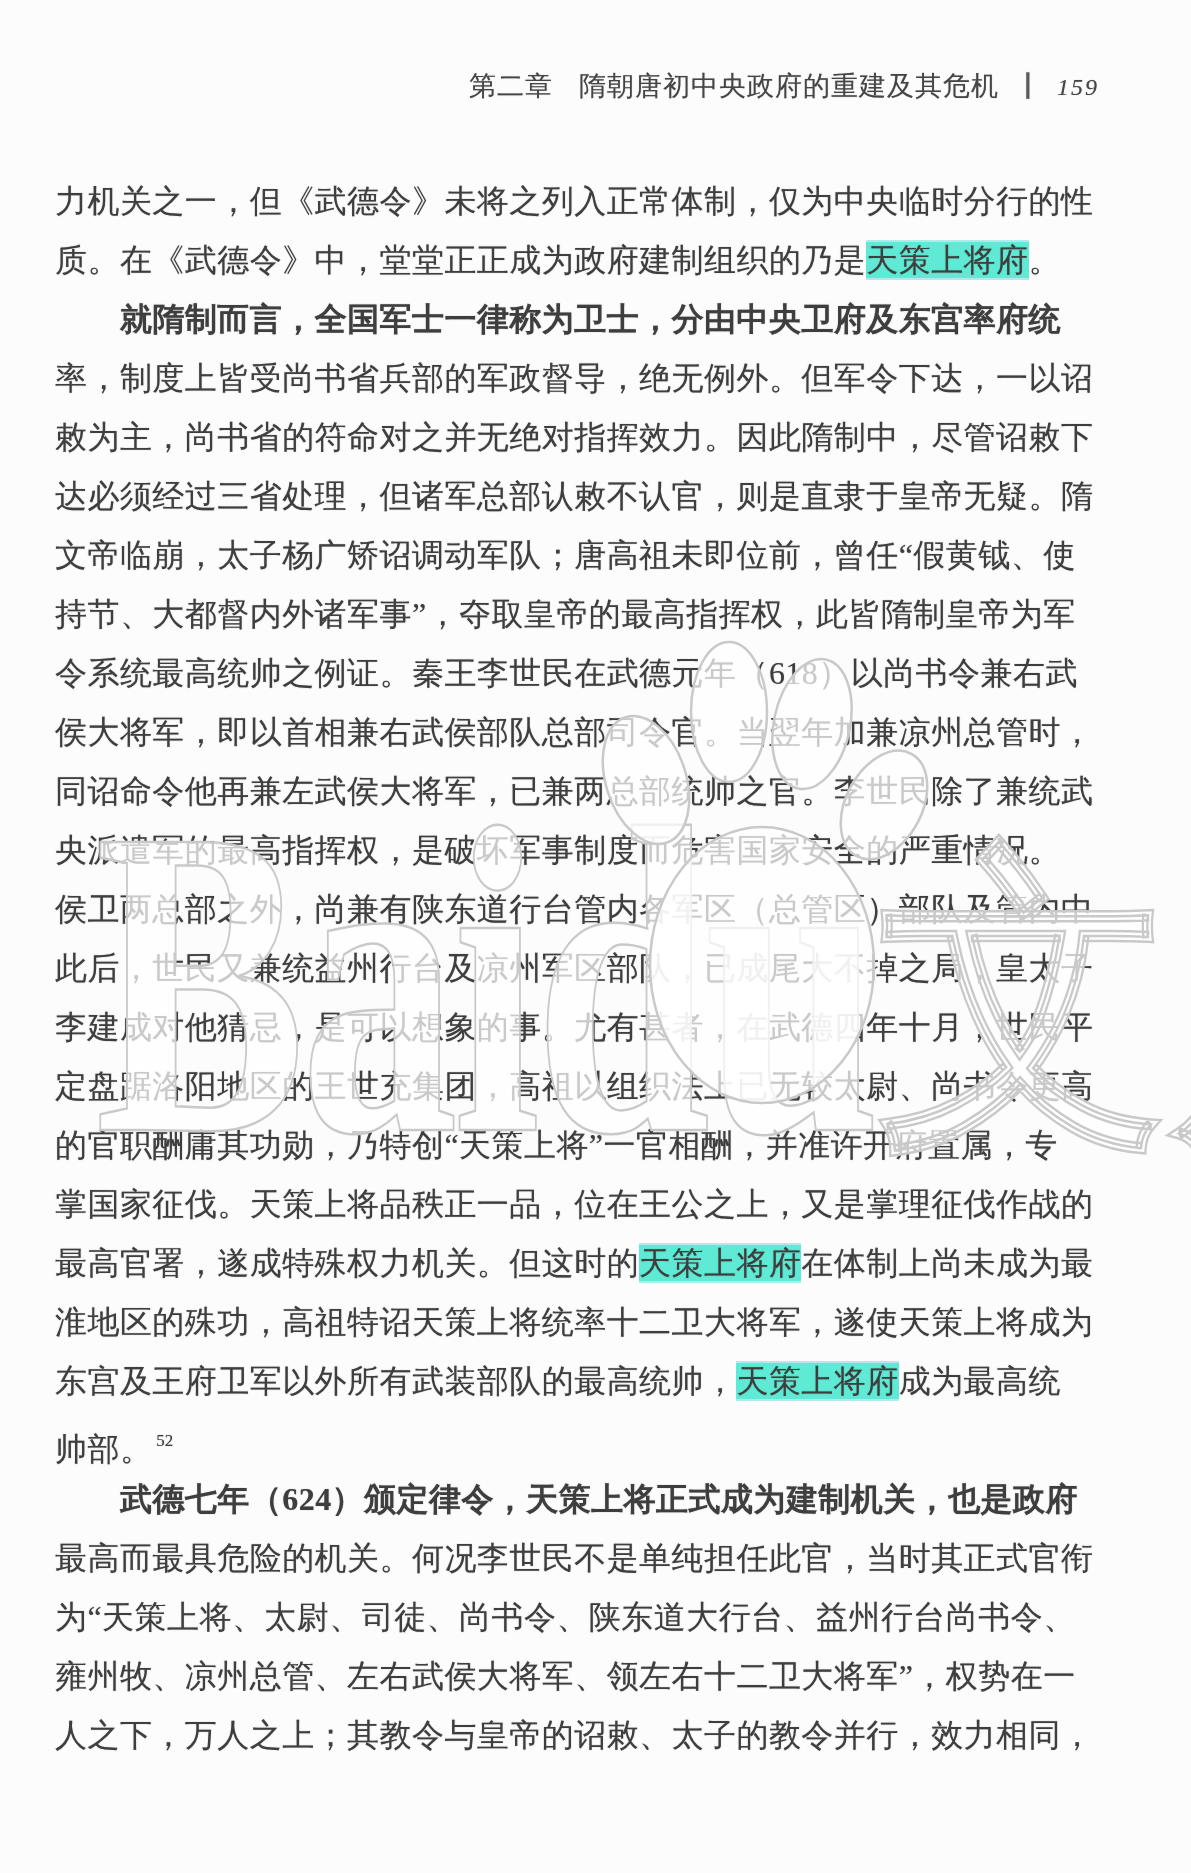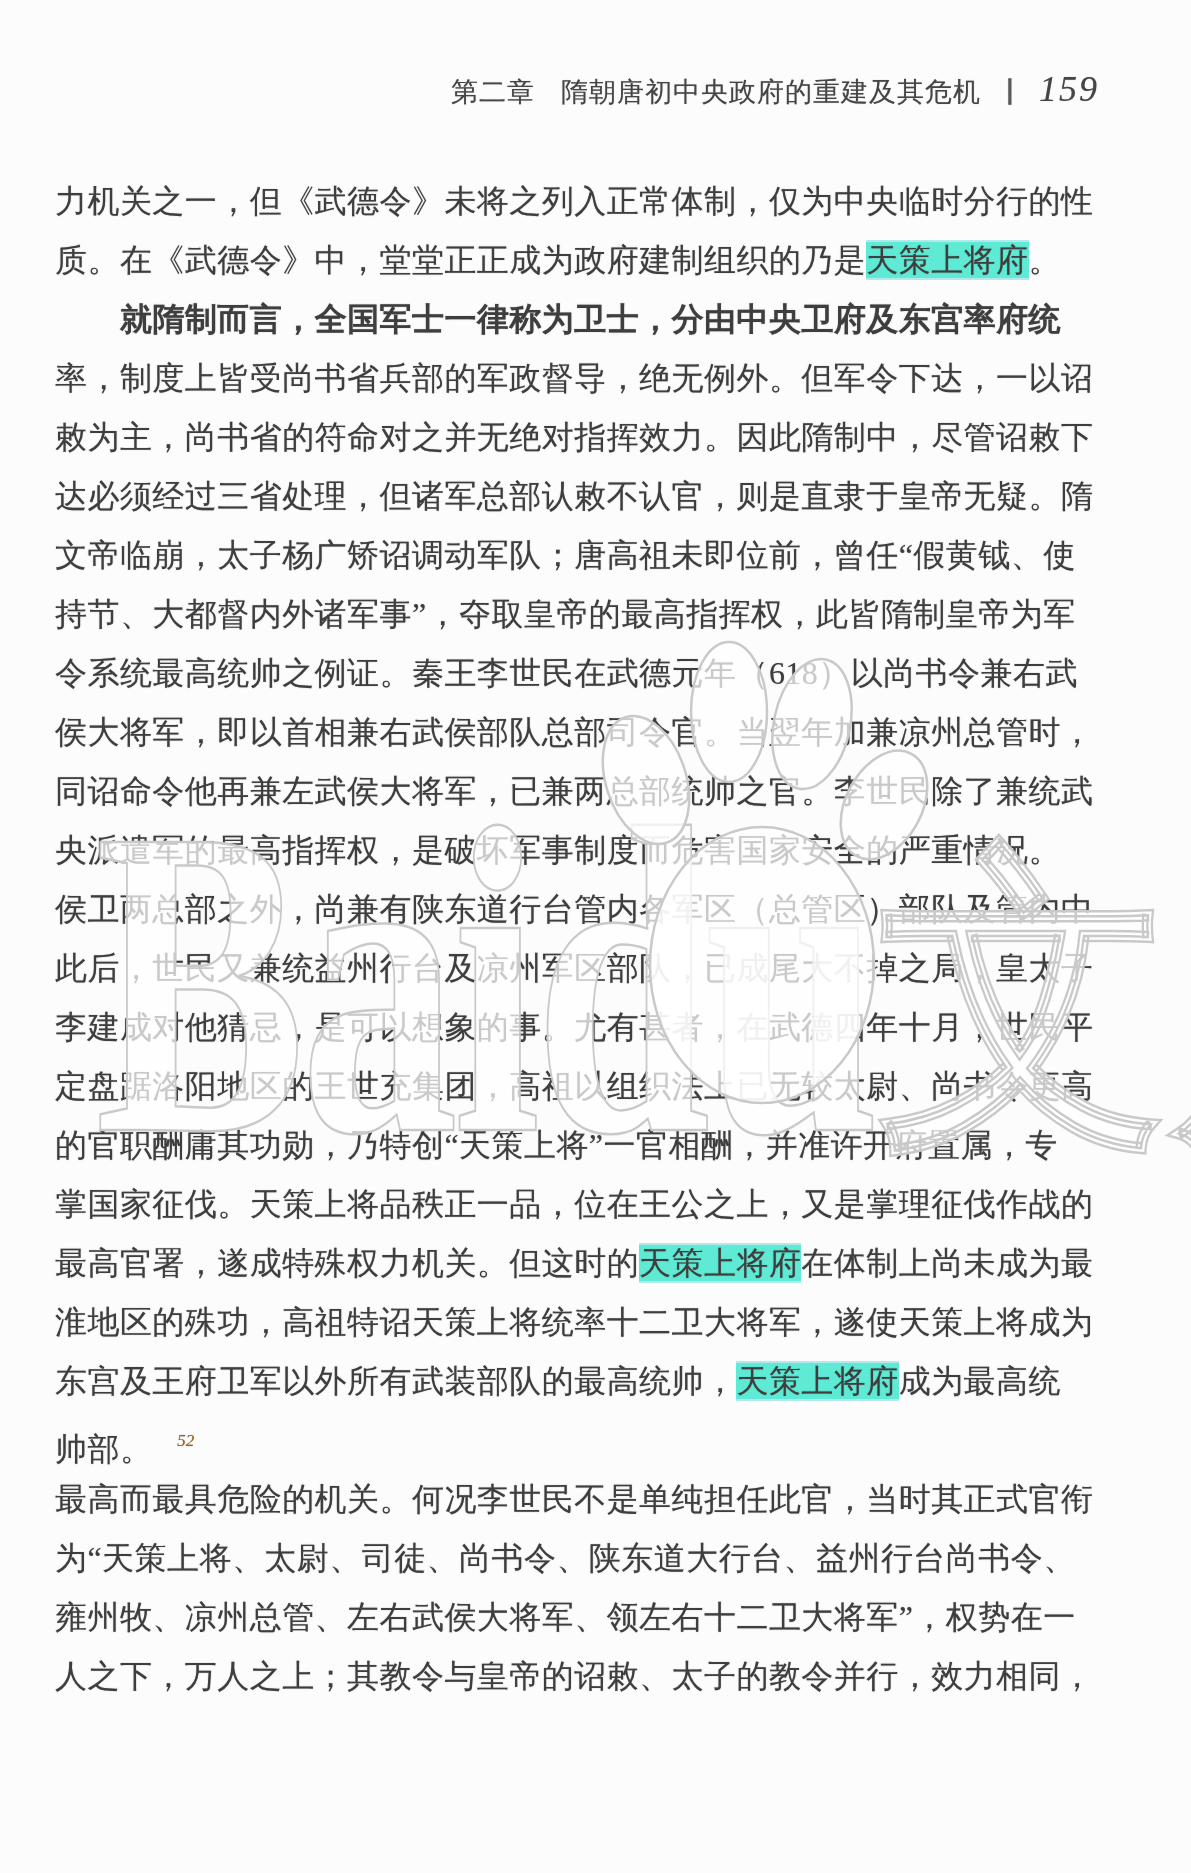--- a/index.html
+++ b/index.html
@@ -19,7 +19,7 @@
   }
   .header .chapter{margin-right:26px;}
   .header .sep{margin:0 14px 0 16px;color:#5a5a5a;font-weight:bold;}
-  .header .pagenum{font-style:italic;font-size:36px;letter-spacing:2px;}
+  .header .pagenum{font-style:italic;font-size:24px;letter-spacing:2px;}
   
   .body-text{
     position:absolute;left:55px;top:172px;width:1045px;

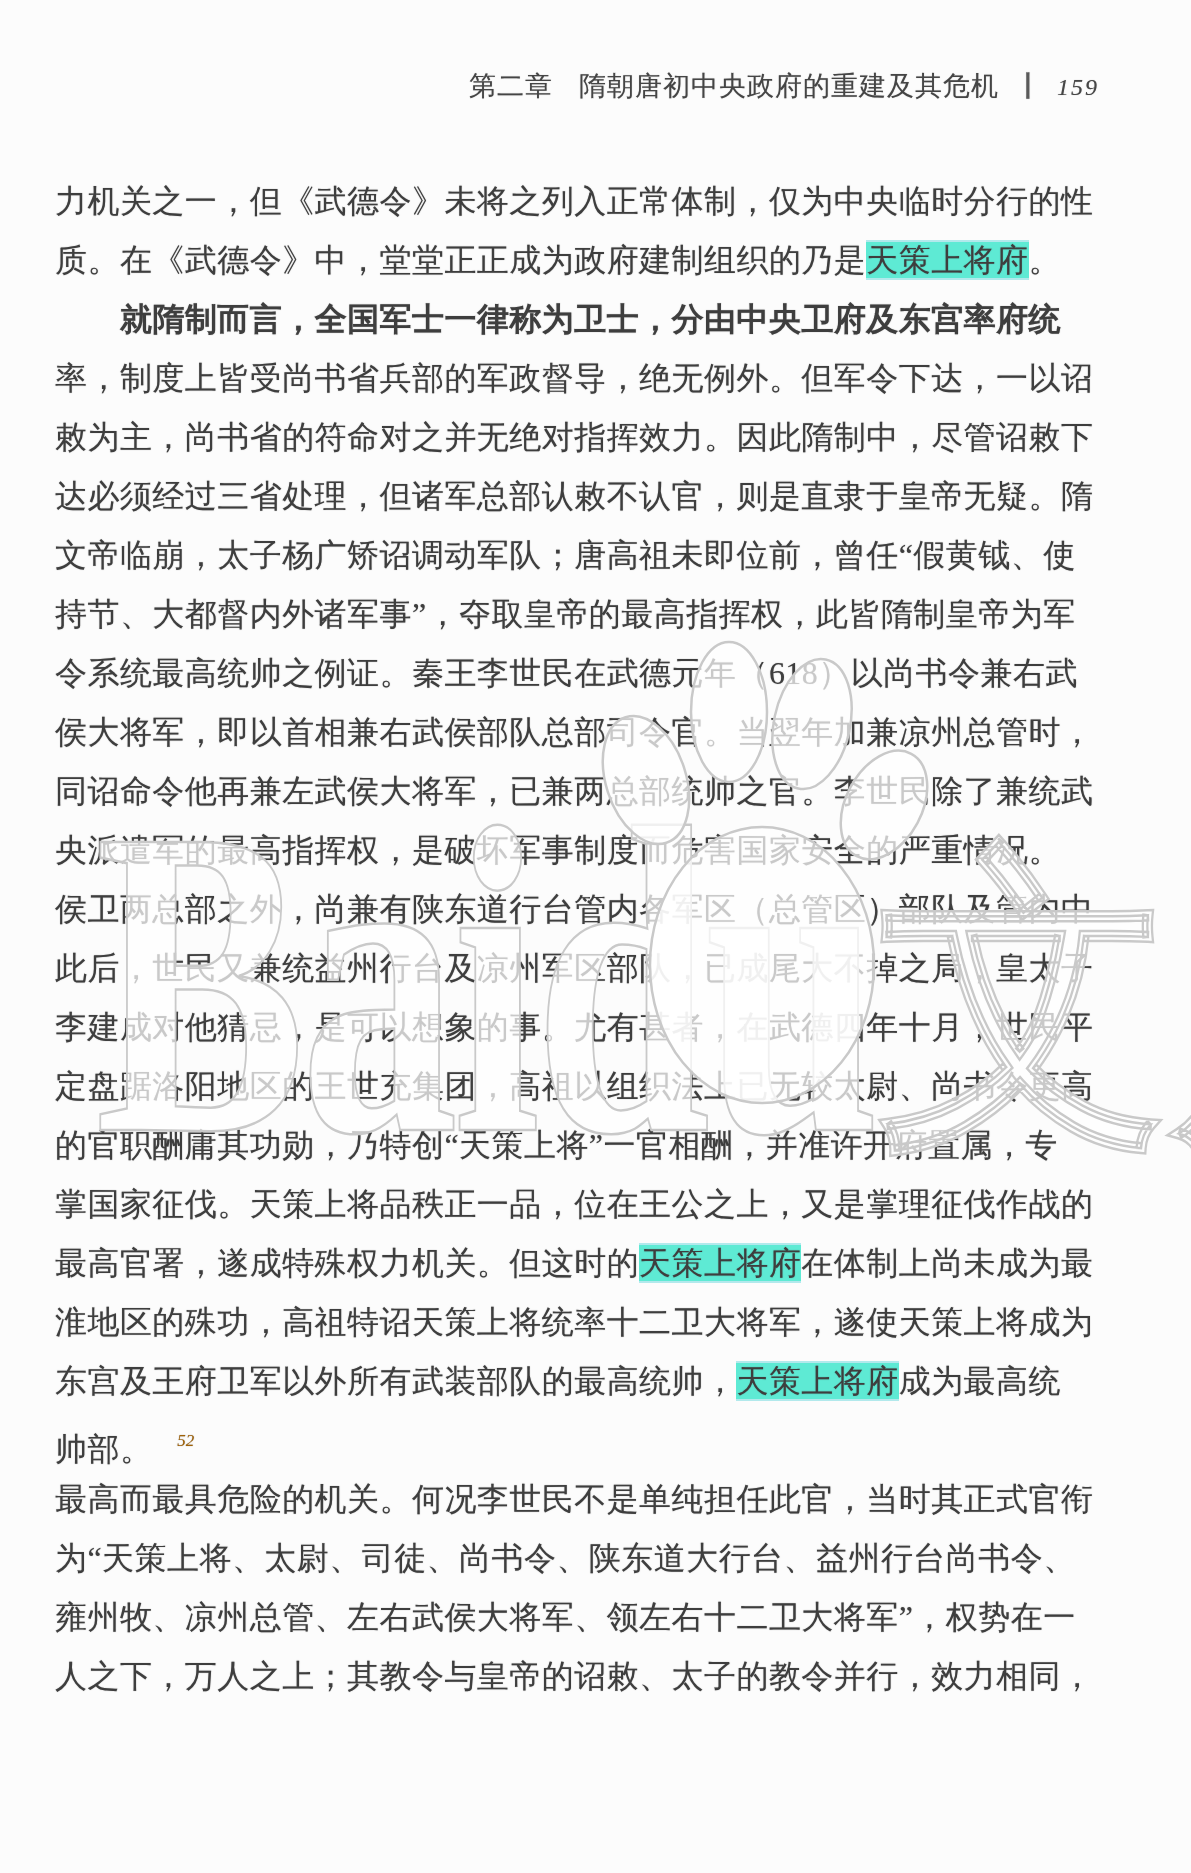--- a/index.html
+++ b/index.html
@@ -32,9 +32,8 @@
   .hl{background:#5eead4;box-shadow:0 2px 0 #b2e9ec, 0 -2px 0 #b2e9ec;}
   sup.note{
     font-size:17px;letter-spacing:0;
-    vertical-align:14px;margin-left:25px;color:#a16207;
+    vertical-align:14px;margin-left:4px;color:#404040;
     font-family:"Liberation Serif",serif;
-    font-style:italic;
   }
   
   .watermark{

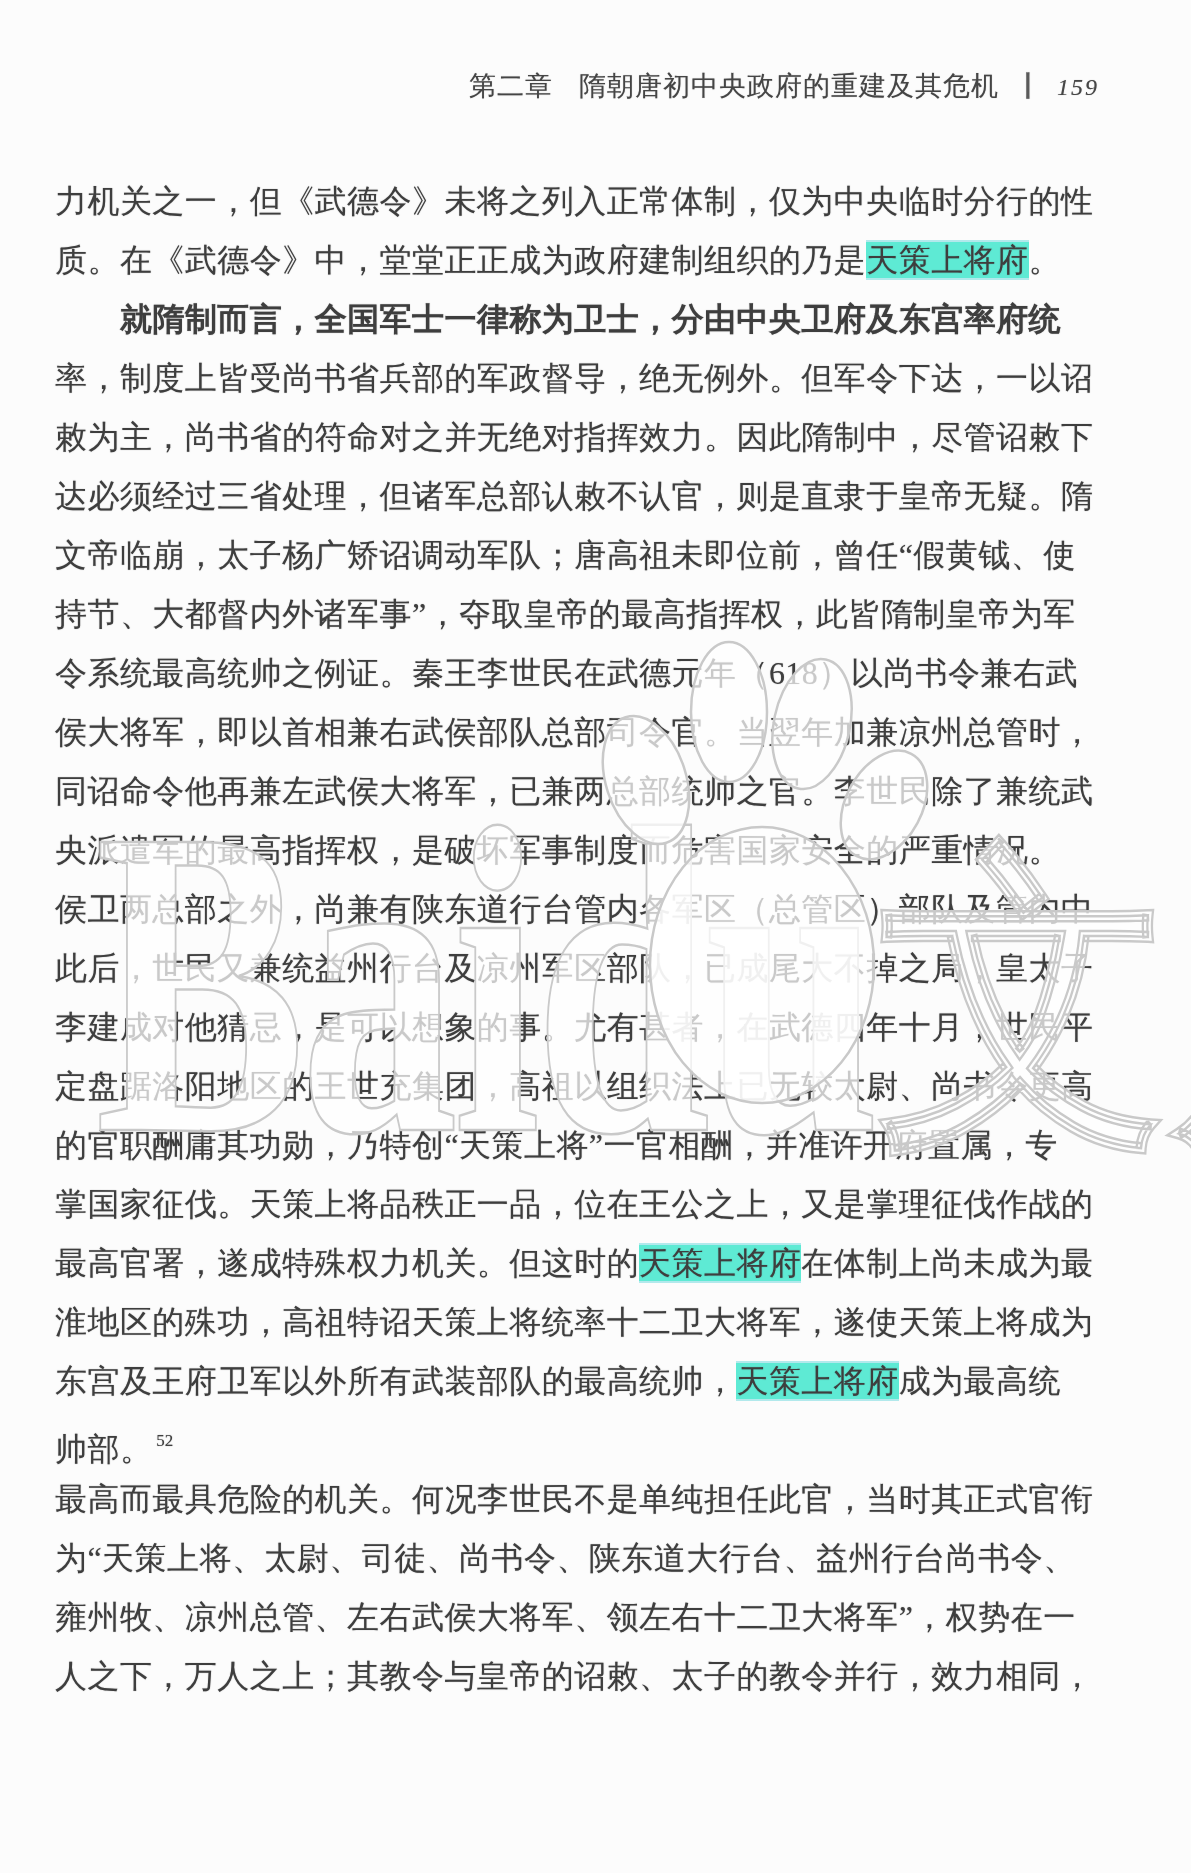--- a/index.html
+++ b/index.html
@@ -73,6 +73,7 @@
       <div class="line"><span>淮地区的殊功，高祖特诏天策上将统率十二卫大将军，遂使天策上将成为</span></div>
       <div class="line"><span>东宫及王府卫军以外所有武装部队的最高统帅，</span><span class="hl">天策上将府</span><span>成为最高统</span></div>
       <div class="line"><span>帅部。</span><sup class="note">52</sup></div>
+      <div class="line indent"><span>武德七年（624）颁定律令，天策上将正式成为建制机关，也是政府</span></div>
       <div class="line"><span>最高而最具危险的机关。何况李世民不是单纯担任此官，当时其正式官衔</span></div>
       <div class="line"><span>为“天策上将、太尉、司徒、尚书令、陕东道大行台、益州行台尚书令、</span></div>
       <div class="line"><span>雍州牧、凉州总管、左右武侯大将军、领左右十二卫大将军”，权势在一</span></div>

